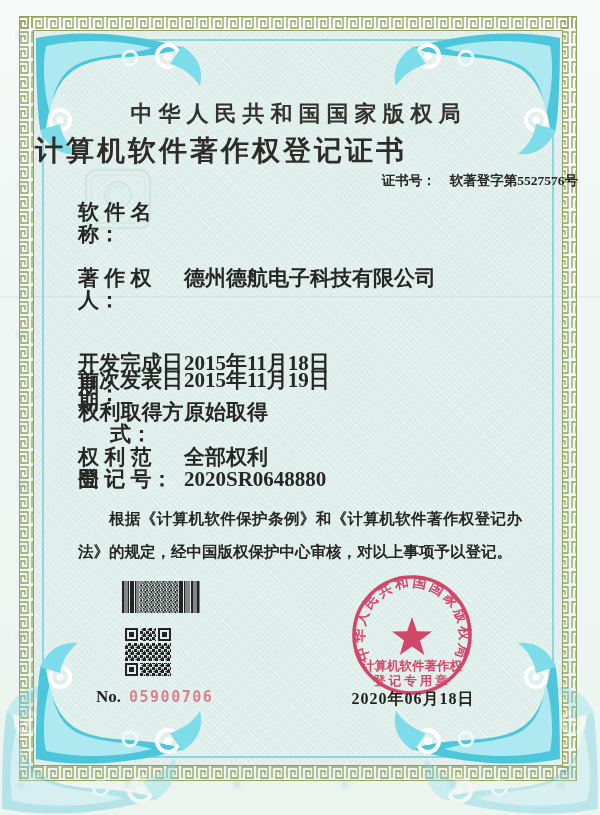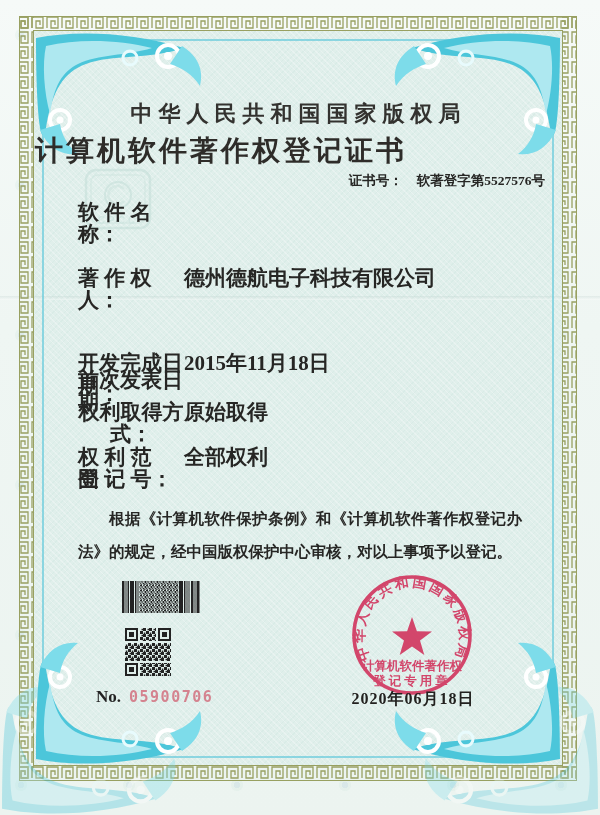--- a/index.html
+++ b/index.html
@@ -39,7 +39,7 @@
   }
   .certno-line{
     position:absolute;left:35px;top:172px;width:510px;text-align:right;
-    font-size:13.5px;font-weight:bold;color:#262624;
+    font-size:13.5px;font-weight:bold;color:#262624;padding-left:33px;
   }
   .certno-line .gap{display:inline-block;width:14px;}
   .fr{

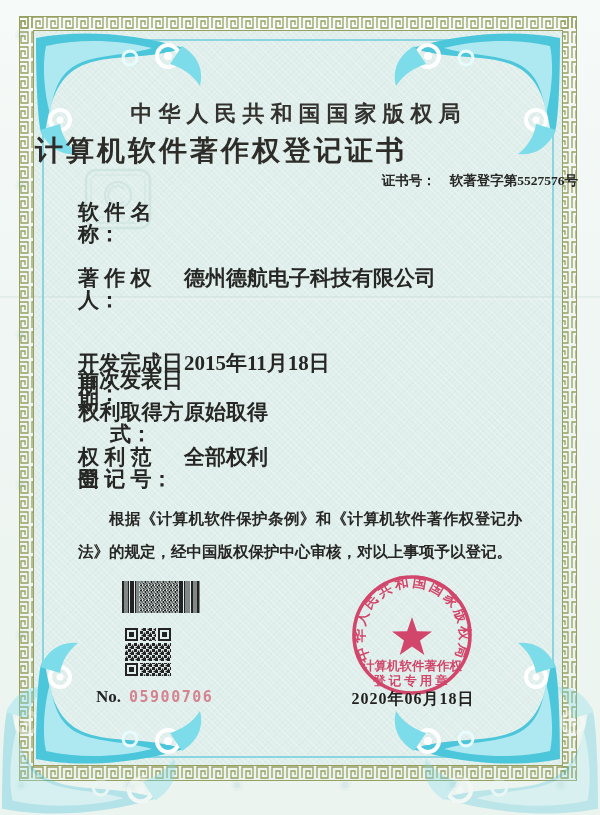--- a/index.html
+++ b/index.html
@@ -136,6 +136,7 @@
 </div>
 <div class="fr r3">
   <span class="flabel">首次发表日期：</span>
+  <span class="fvalue">2015年11月19日</span>
 </div>
 <div class="fr r4">
   <span class="flabel">权利取得方式：</span>

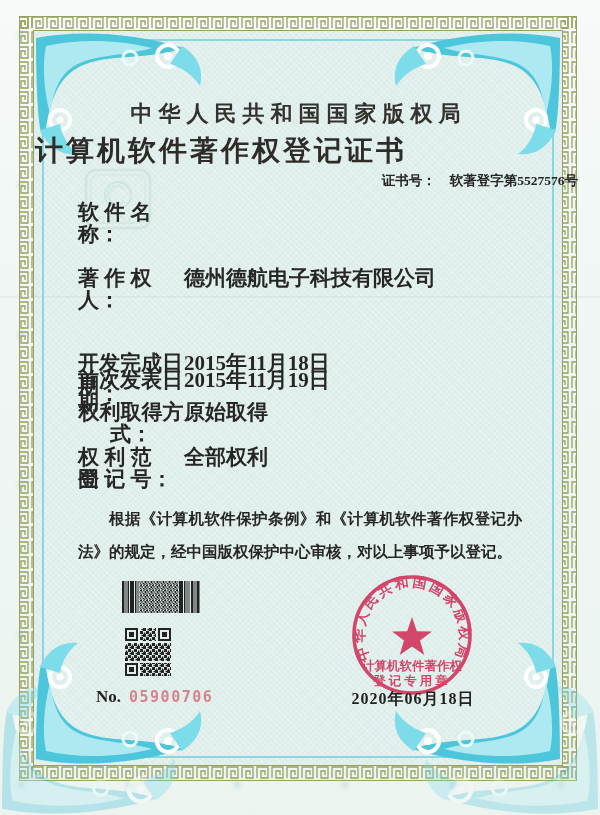--- a/index.html
+++ b/index.html
@@ -148,6 +148,7 @@
 </div>
 <div class="fr r6">
   <span class="flabel">登  记  号：</span>
+  <span class="fvalue">2020SR0648880</span>
 </div>
 
 <div class="statement">根据《计算机软件保护条例》和《计算机软件著作权登记办法》的规定，经中国版权保护中心审核，对以上事项予以登记。</div>

